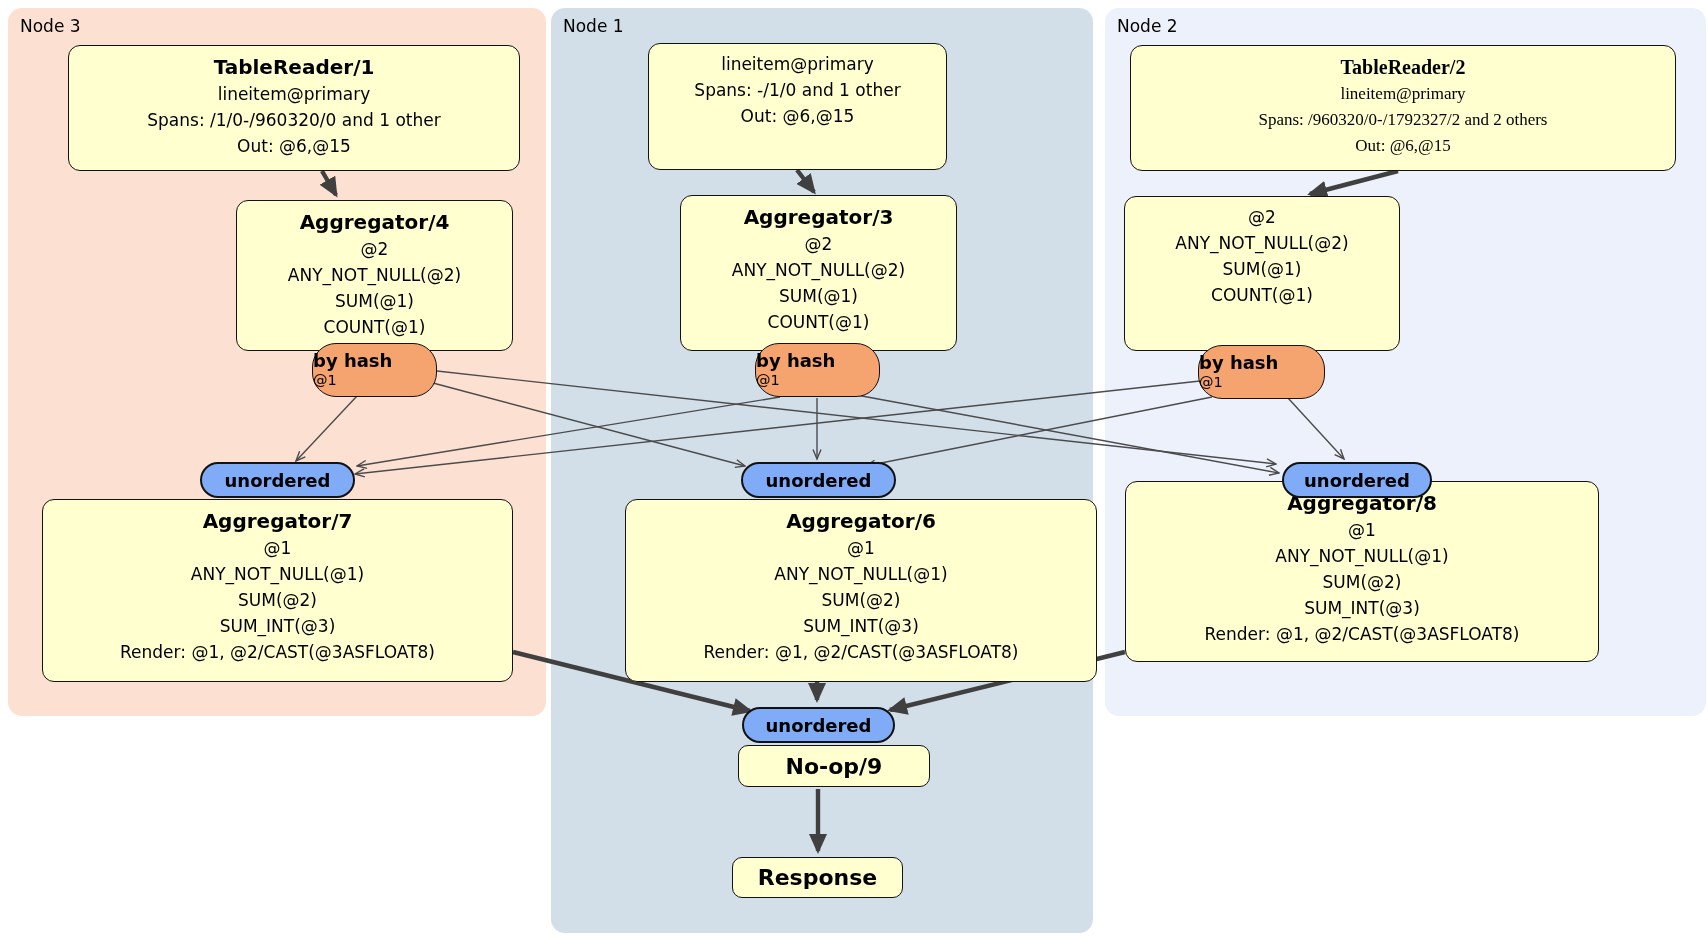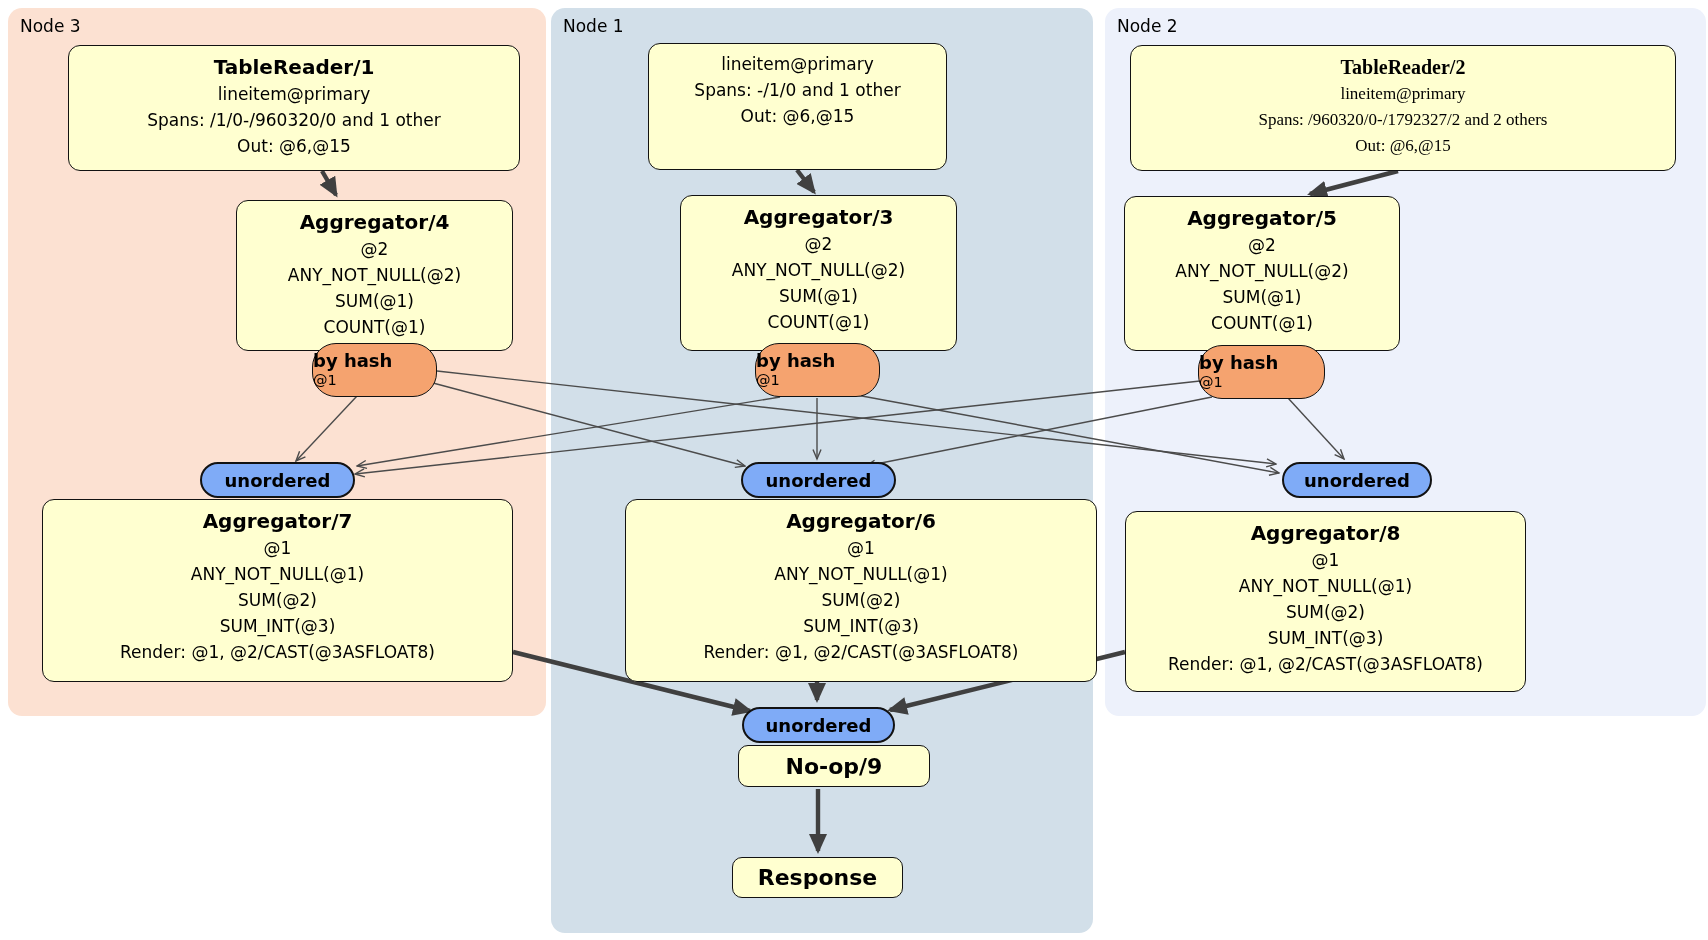--- a/index.html
+++ b/index.html
@@ -142,7 +142,6 @@
     <div class="pline">Out: @6,@15</div>
   </div>
   <div class="pbox" style="left:1124px; top:196px; width:276px; height:155px;">
-    <div class="ptitle">Aggregator/5</div>
     <div class="pline">@2</div>
     <div class="pline">ANY_NOT_NULL(@2)</div>
     <div class="pline">SUM(@1)</div>

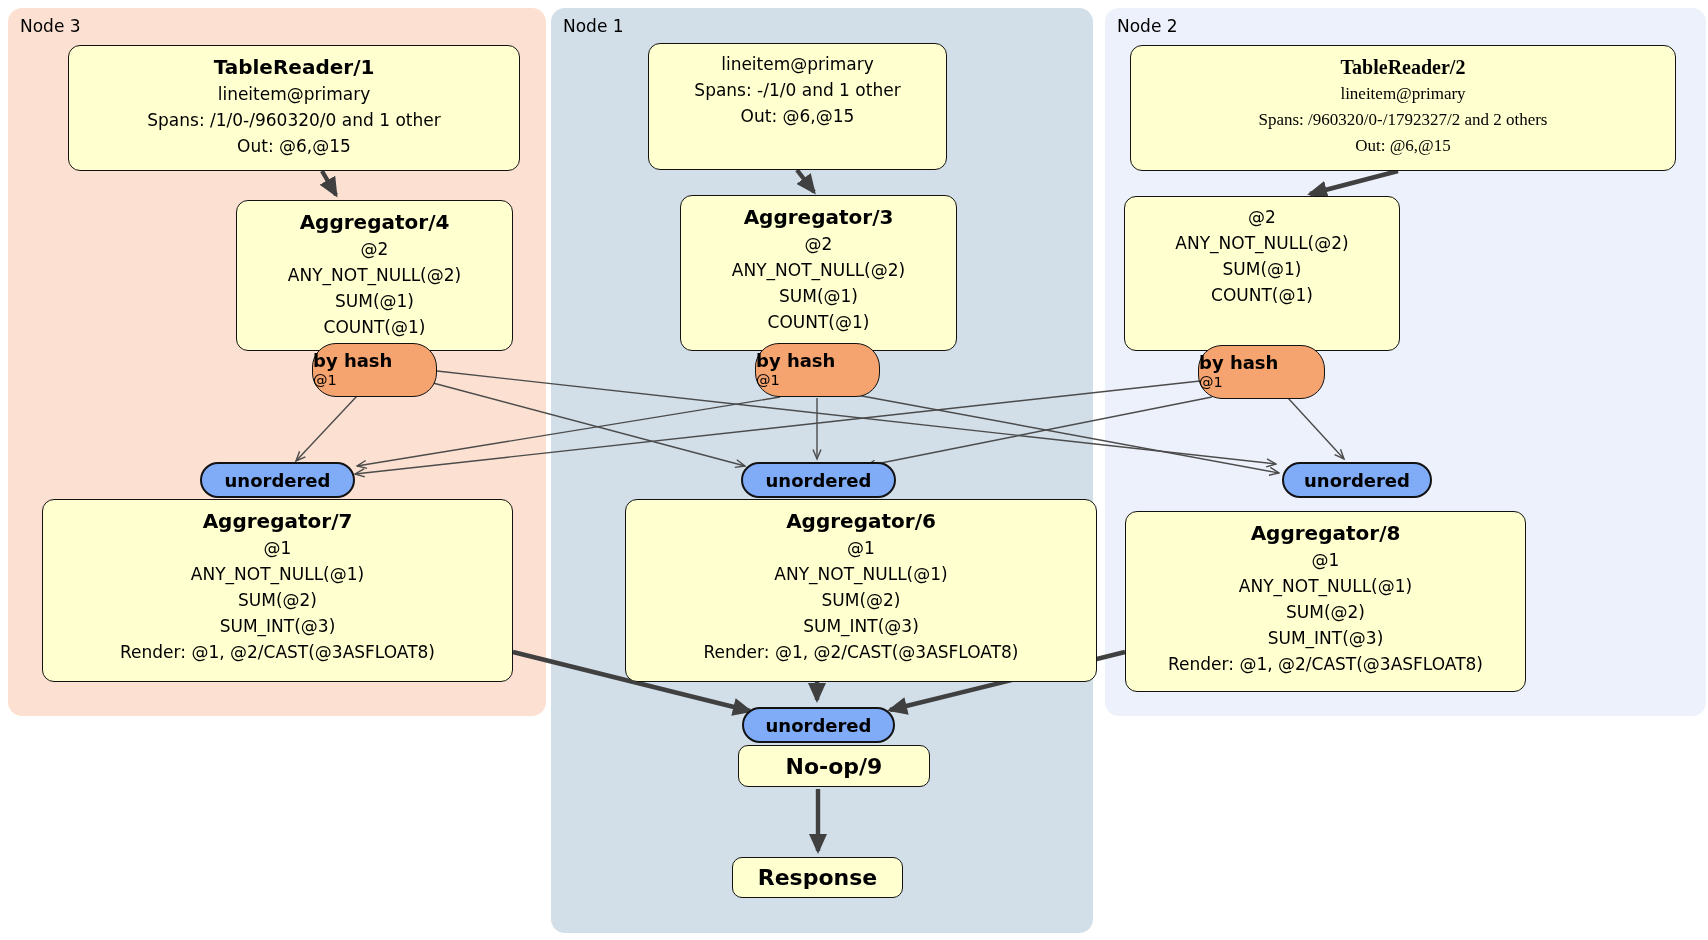--- a/index.html
+++ b/index.html
@@ -147,7 +147,7 @@
     <div class="pline">SUM(@1)</div>
     <div class="pline">COUNT(@1)</div>
   </div>
-  <div class="pbox" style="left:1125px; top:511px; width:401px; height:181px;">
+  <div class="pbox" style="left:1125px; top:481px; width:474px; height:181px;">
     <div class="ptitle">Aggregator/8</div>
     <div class="pline">@1</div>
     <div class="pline">ANY_NOT_NULL(@1)</div>

